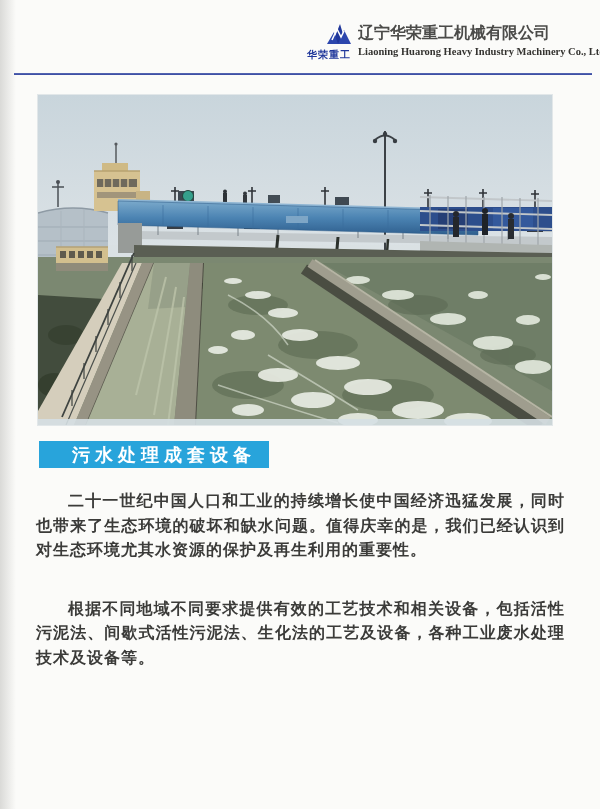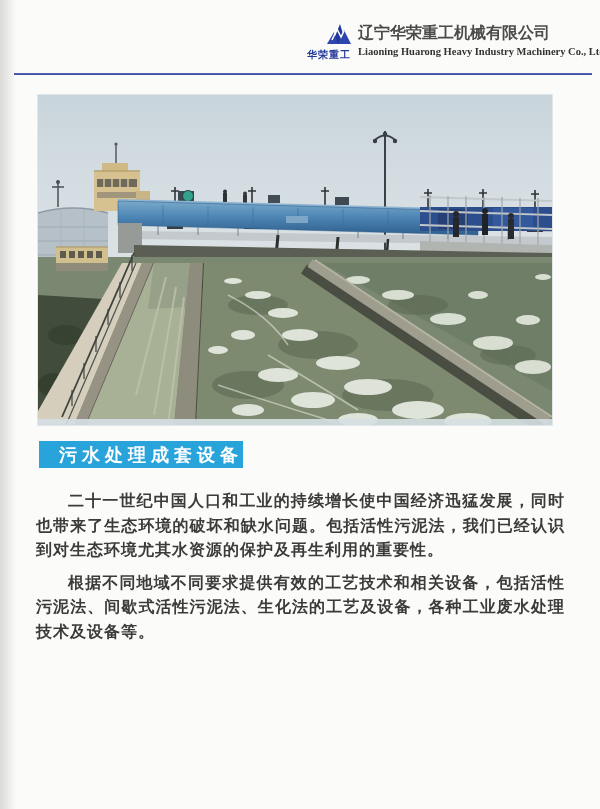--- a/index.html
+++ b/index.html
@@ -41,9 +41,9 @@
   .photo svg{display:block;width:100%;height:100%;}
   
   .banner{
-    position:absolute;left:39px;top:441px;width:204px;height:27px;
+    position:absolute;left:39px;top:441px;width:230px;height:27px;
     background:#28a4db;
-    display:flex;align-items:center;box-sizing:border-box;padding-left:33px;justify-content:flex-end;
+    display:flex;align-items:center;box-sizing:border-box;padding-left:33px;
   }
   .banner span{
     color:#ffffff;font-size:18px;font-weight:bold;letter-spacing:5px;white-space:nowrap;

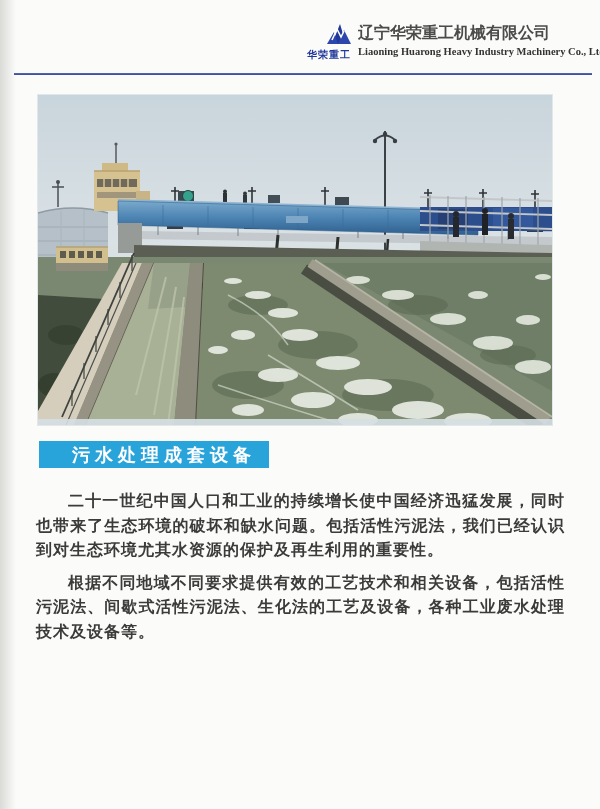--- a/index.html
+++ b/index.html
@@ -372,7 +372,7 @@
 </div>
 
 <div class="bodytext">
-  <p>二十一世纪中国人口和工业的持续增长使中国经济迅猛发展，同时也带来了生态环境的破坏和缺水问题。包括活性污泥法，我们已经认识到对生态环境尤其水资源的保护及再生利用的重要性。</p>
+  <p>二十一世纪中国人口和工业的持续增长使中国经济迅猛发展，同时也带来了生态环境的破坏和缺水问题。值得庆幸的是，我们已经认识到对生态环境尤其水资源的保护及再生利用的重要性。</p>
   <p>根据不同地域不同要求提供有效的工艺技术和相关设备，包括活性污泥法、间歇式活性污泥法、生化法的工艺及设备，各种工业废水处理技术及设备等。</p>
 </div>
 

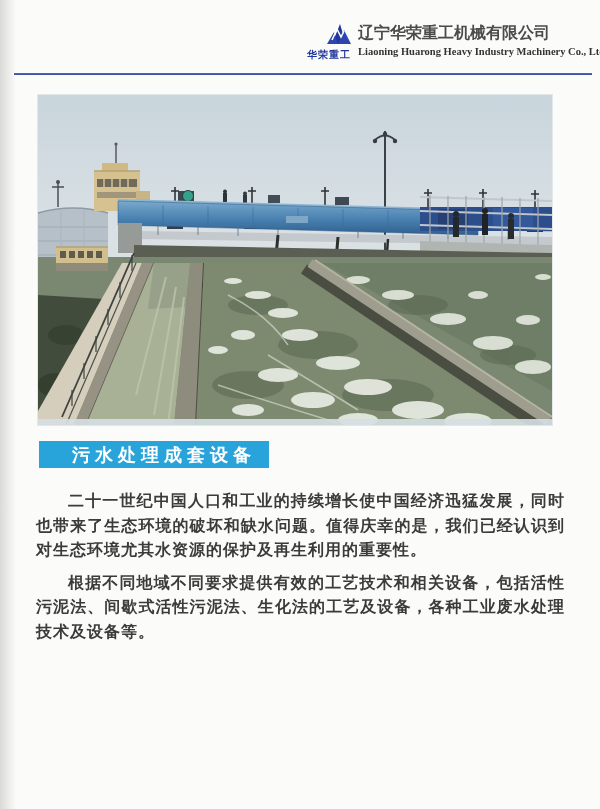--- a/index.html
+++ b/index.html
@@ -54,7 +54,7 @@
     margin:0;font-size:16px;line-height:24.5px;letter-spacing:1px;
     color:#3b3b39;font-weight:600;text-indent:2em;text-align:justify;
   }
-  .bodytext p + p{margin-top:8px;}
+  .bodytext p + p{margin-top:34px;}
 </style>
 </head>
 <body>

